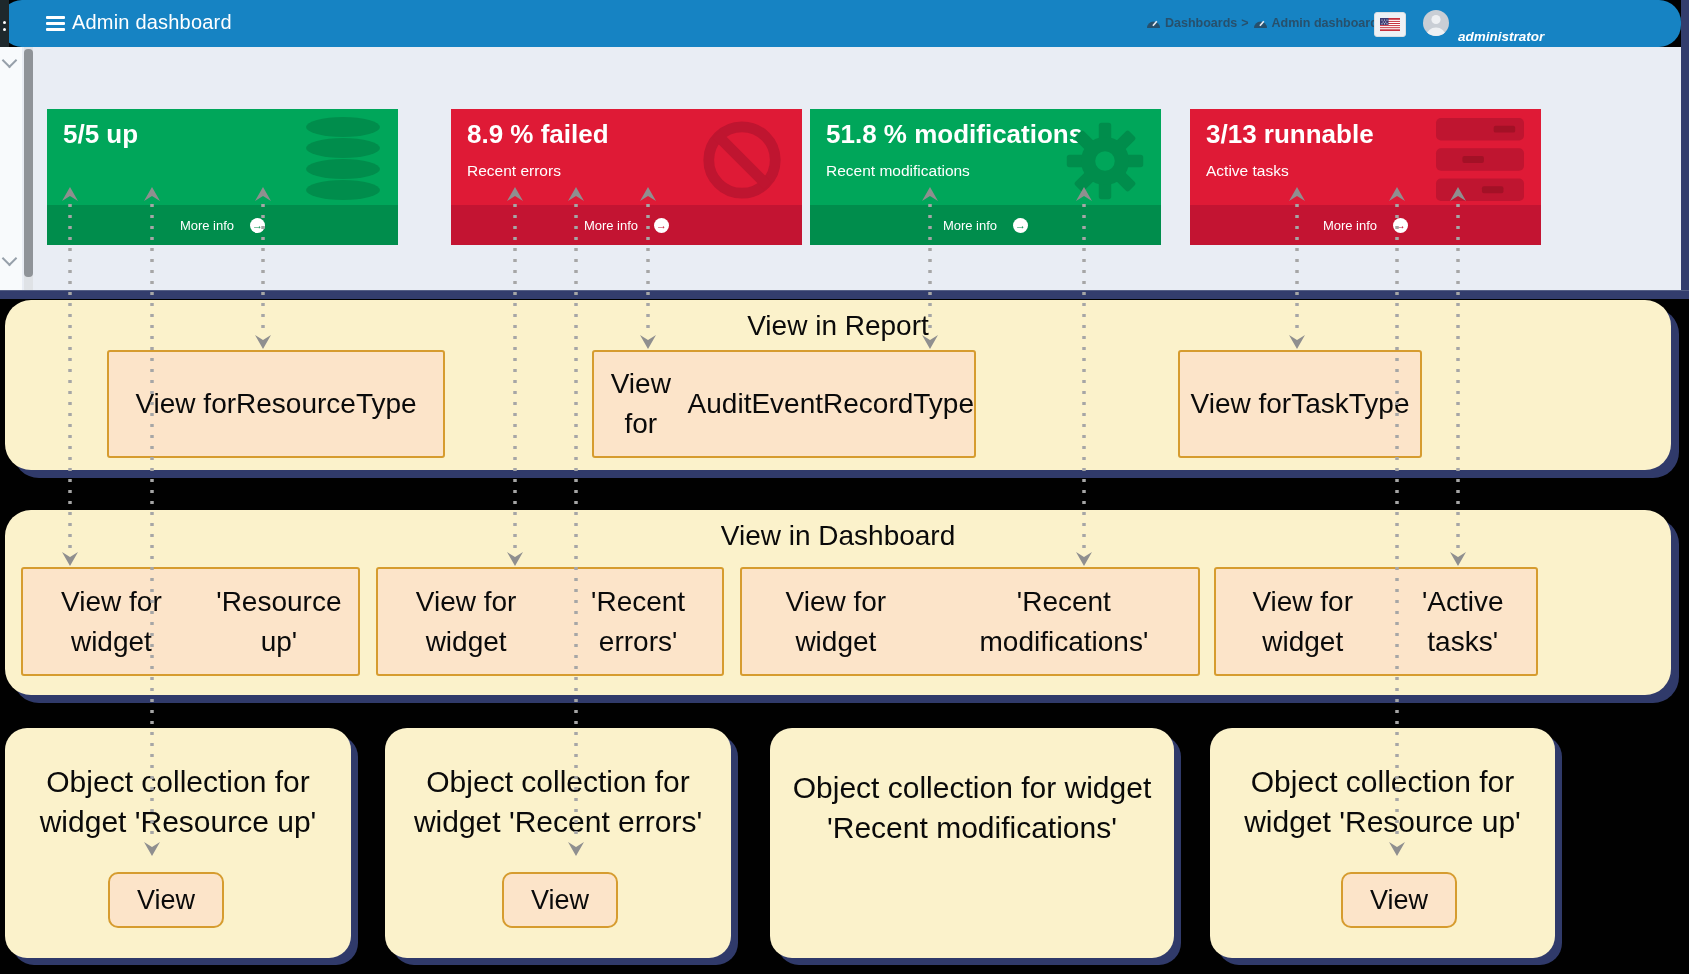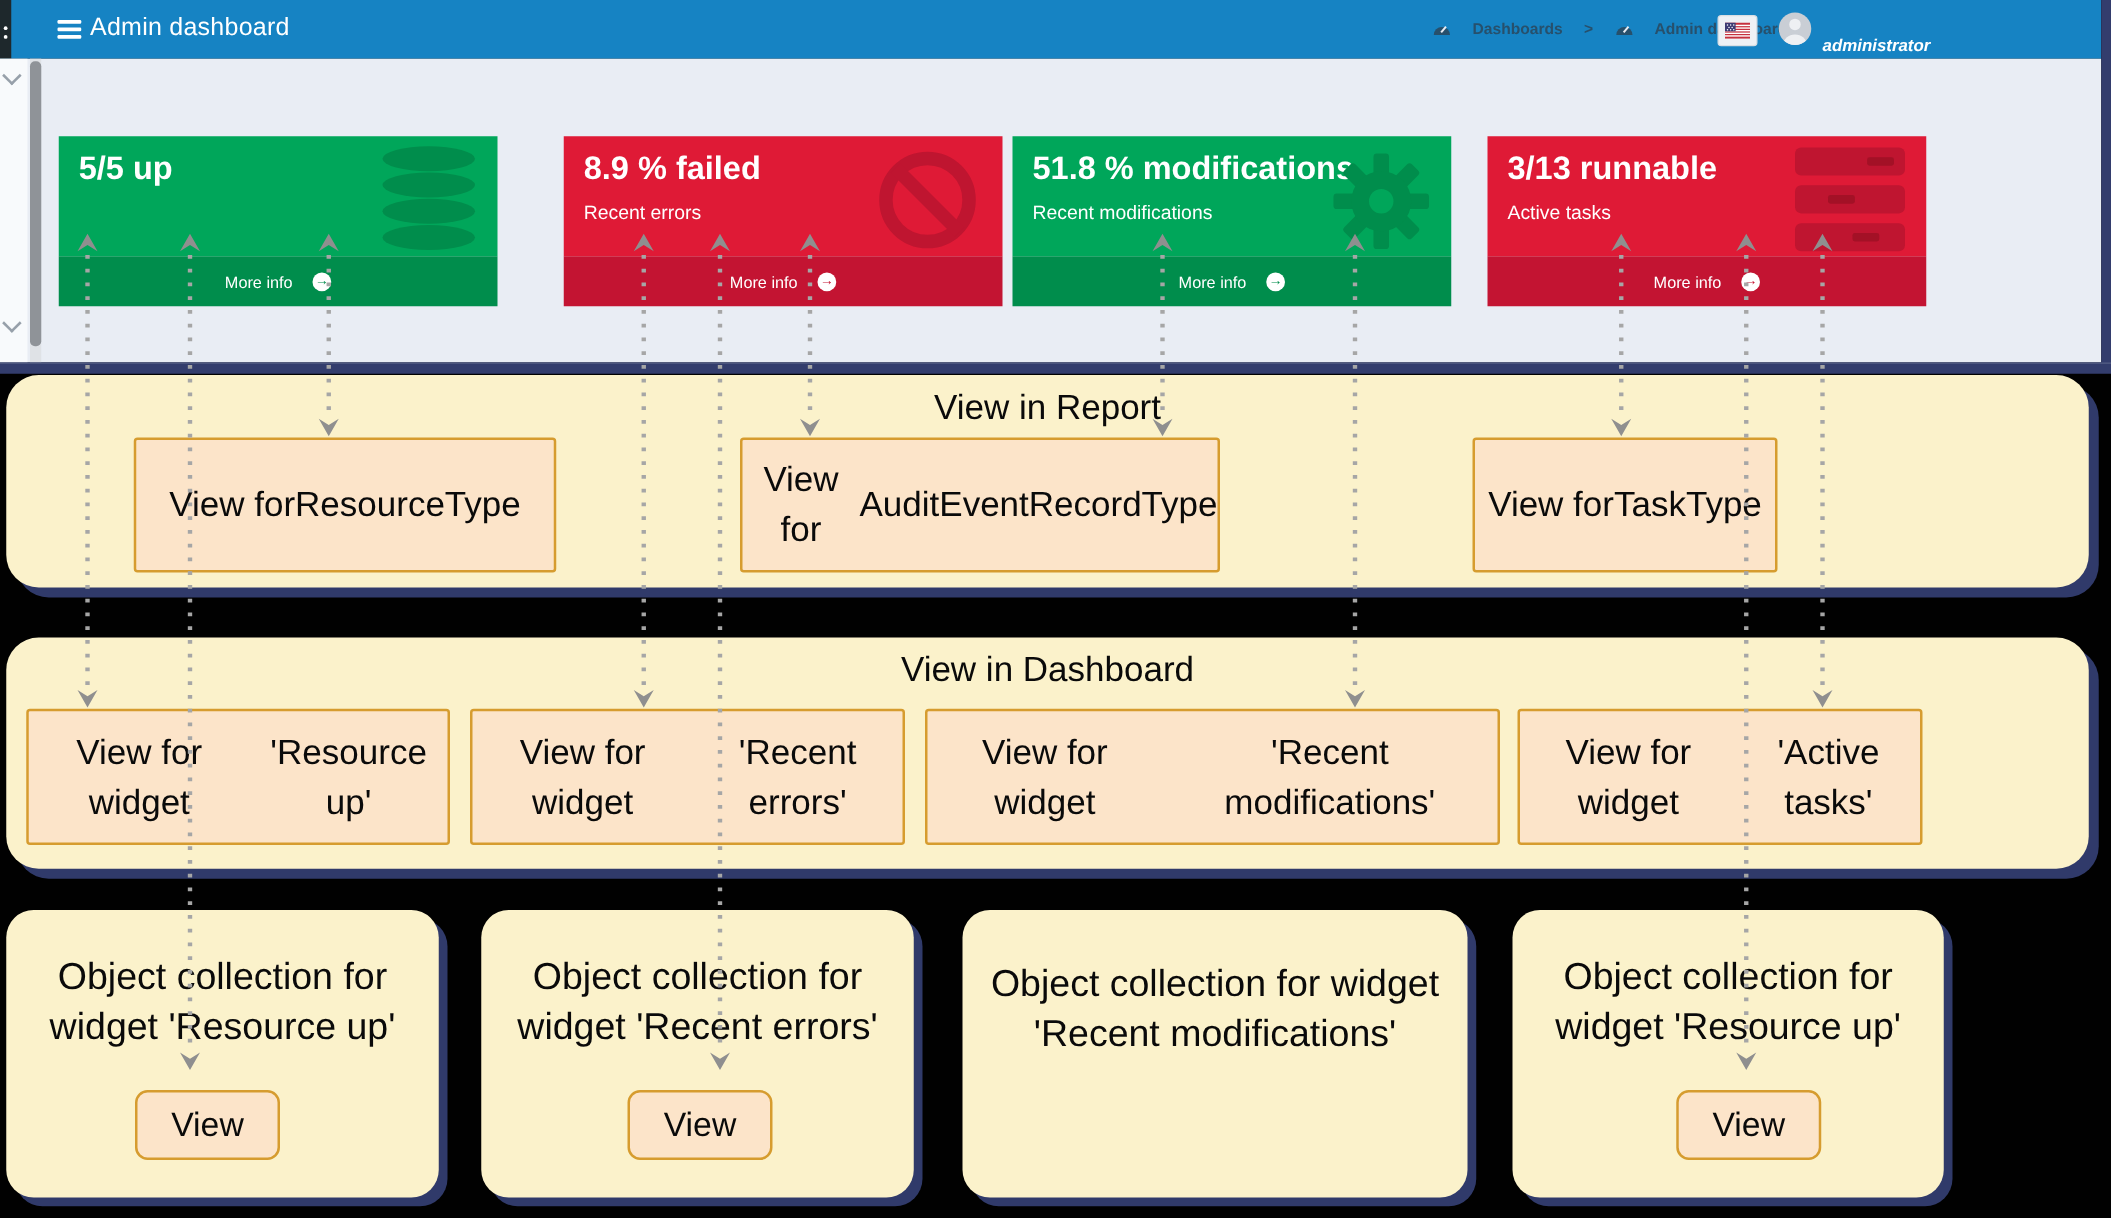--- a/index.html
+++ b/index.html
@@ -7,7 +7,7 @@
          font-family:"Liberation Sans", sans-serif;}
 
   
-  .topbar{position:absolute;left:0;top:0;width:1681px;height:47px;background:#1683c3;}
+  .topbar{position:absolute;left:0;top:0;width:1681px;height:47px;background:#1683c3;border-radius:22px;}
   .sidebar-notch{position:absolute;left:0;top:0;width:9px;height:47px;background:#1e282c;}
   .sidebar-notch i{position:absolute;left:3px;width:3px;height:3px;border-radius:50%;background:#fff;}
   .hamburger{position:absolute;left:46px;top:16px;width:19px;cursor:pointer;}

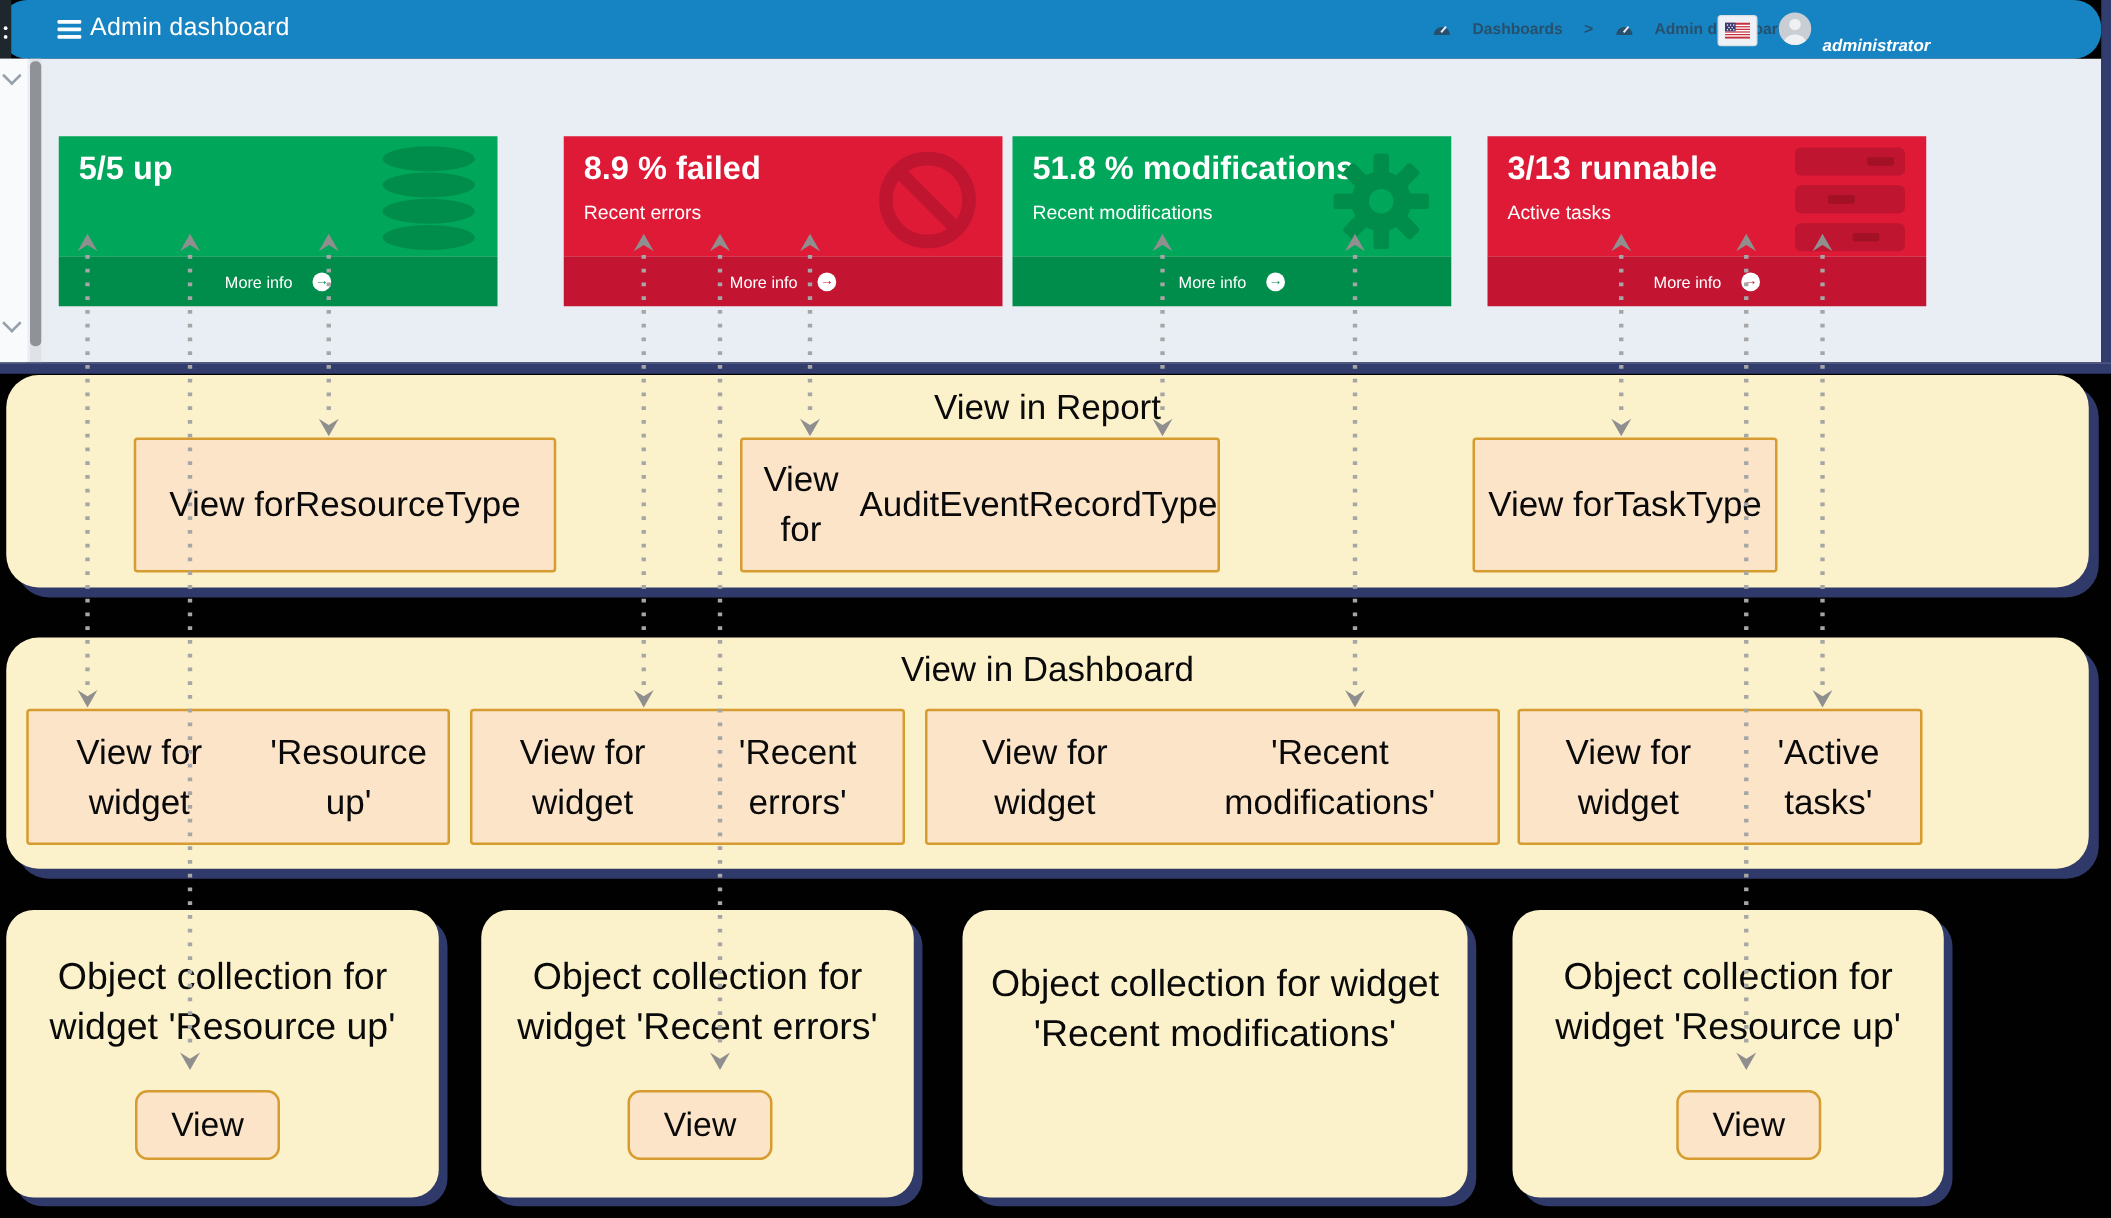--- a/index.html
+++ b/index.html
@@ -13,7 +13,7 @@
   .hamburger{position:absolute;left:46px;top:16px;width:19px;cursor:pointer;}
   .hamburger i{display:block;height:2.5px;background:#fff;margin-bottom:3.5px;border-radius:1px;}
   .app-title{position:absolute;left:72px;top:11px;font-size:20px;color:#fff;font-weight:400;letter-spacing:.2px;}
-  .breadcrumb{position:absolute;left:1146px;top:16px;display:flex;align-items:center;gap:17px;
+  .breadcrumb{position:absolute;left:1146px;top:16px;display:flex;align-items:center;gap:4px;
               font-size:12.5px;color:#27506c;font-weight:700;}
   .breadcrumb a{color:#27506c;text-decoration:none;}
   .crumb-sep{font-weight:700;color:#27506c;}

